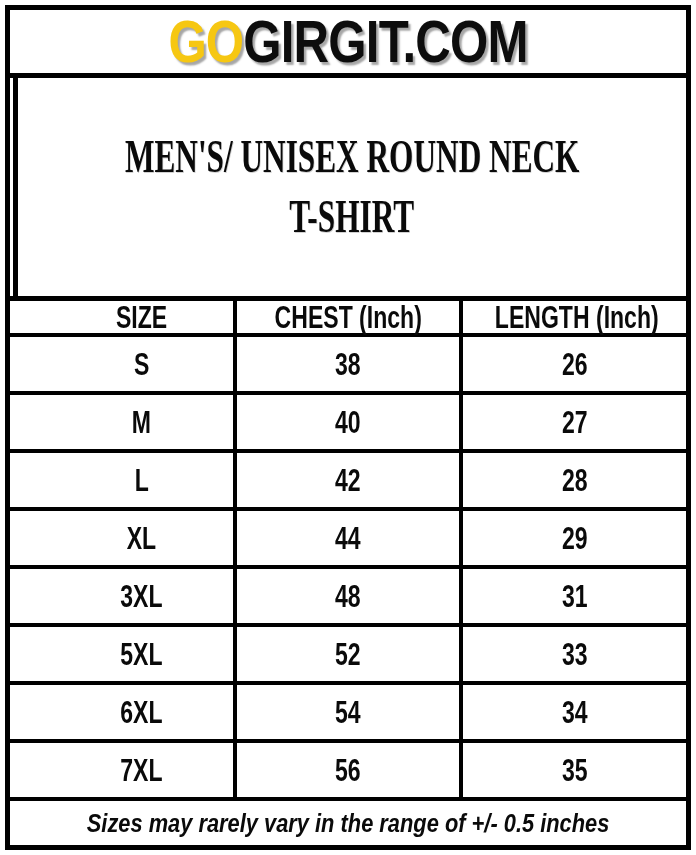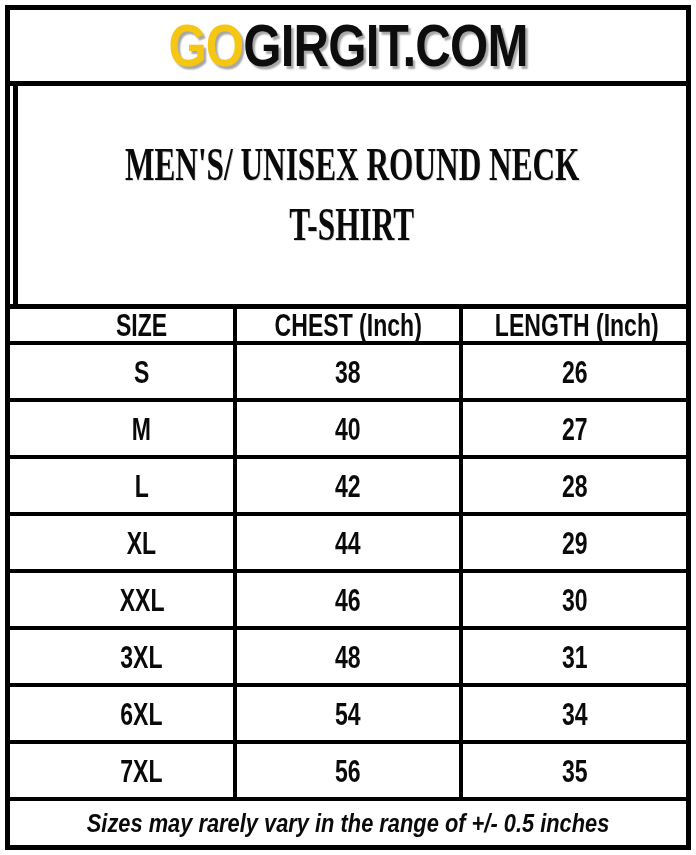--- a/index.html
+++ b/index.html
@@ -19,7 +19,7 @@
     background: #fff;
   }
   
-  .brand-band { height: 76px; border-bottom: 5px solid var(--border, #000); display: flex; align-items: center; justify-content: center; }
+  .brand-band { height: 68px; border-bottom: 5px solid var(--border, #000); display: flex; align-items: center; justify-content: center; }
   .brand {
     display: inline-block; white-space: nowrap; line-height: 1;
     font-size: 60px; font-weight: bold; letter-spacing: -1px;

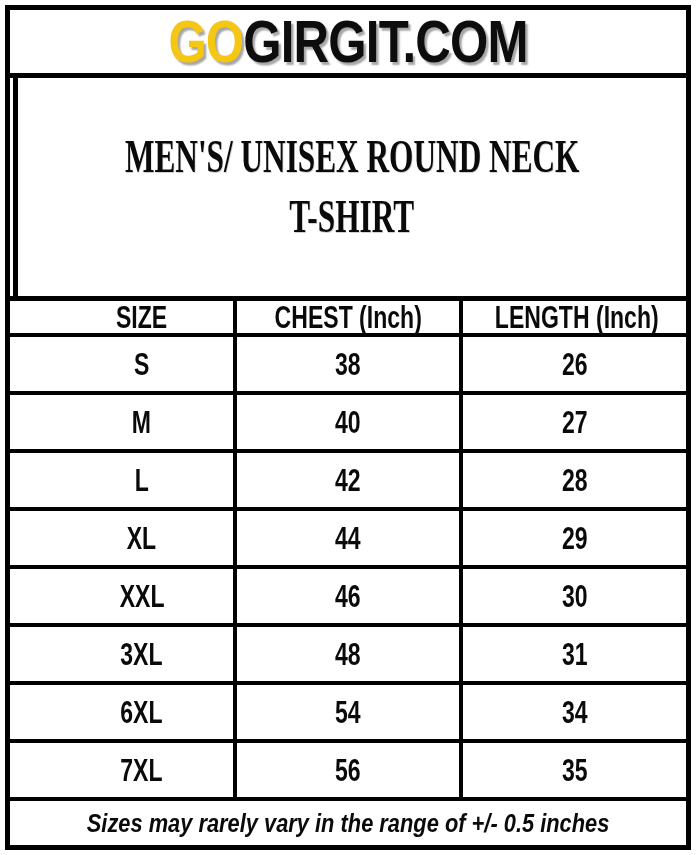--- a/index.html
+++ b/index.html
@@ -148,11 +148,6 @@
             <td><span class="cellv">29</span></td>
           </tr>
           <tr>
-            <td><span class="cellv">XXL</span></td>
-            <td><span class="cellv">46</span></td>
-            <td><span class="cellv">30</span></td>
-          </tr>
-          <tr>
             <td><span class="cellv">3XL</span></td>
             <td><span class="cellv">48</span></td>
             <td><span class="cellv">31</span></td>

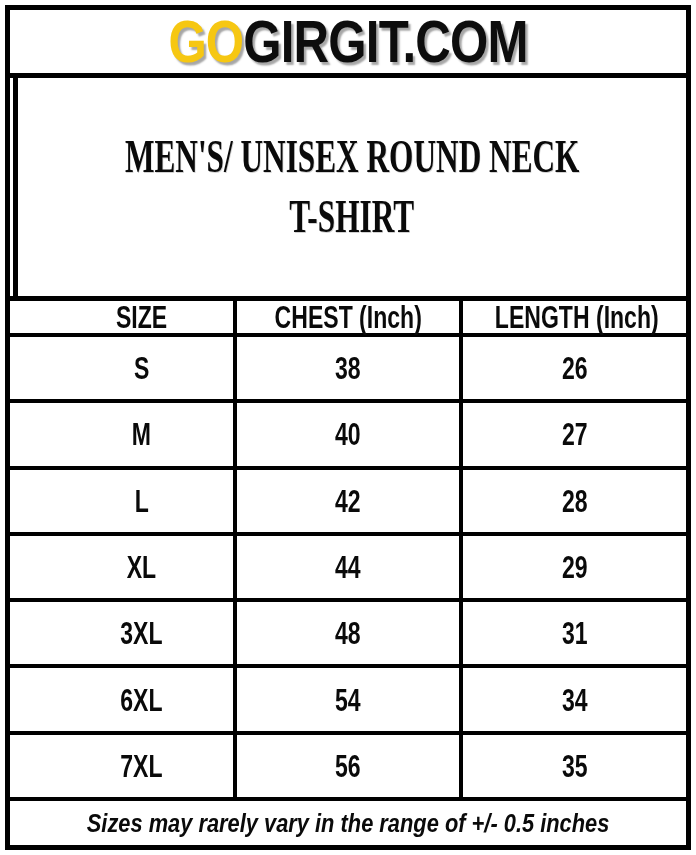--- a/index.html
+++ b/index.html
@@ -153,6 +153,11 @@
             <td><span class="cellv">31</span></td>
           </tr>
           <tr>
+            <td><span class="cellv">5XL</span></td>
+            <td><span class="cellv">52</span></td>
+            <td><span class="cellv">33</span></td>
+          </tr>
+          <tr>
             <td><span class="cellv">6XL</span></td>
             <td><span class="cellv">54</span></td>
             <td><span class="cellv">34</span></td>

